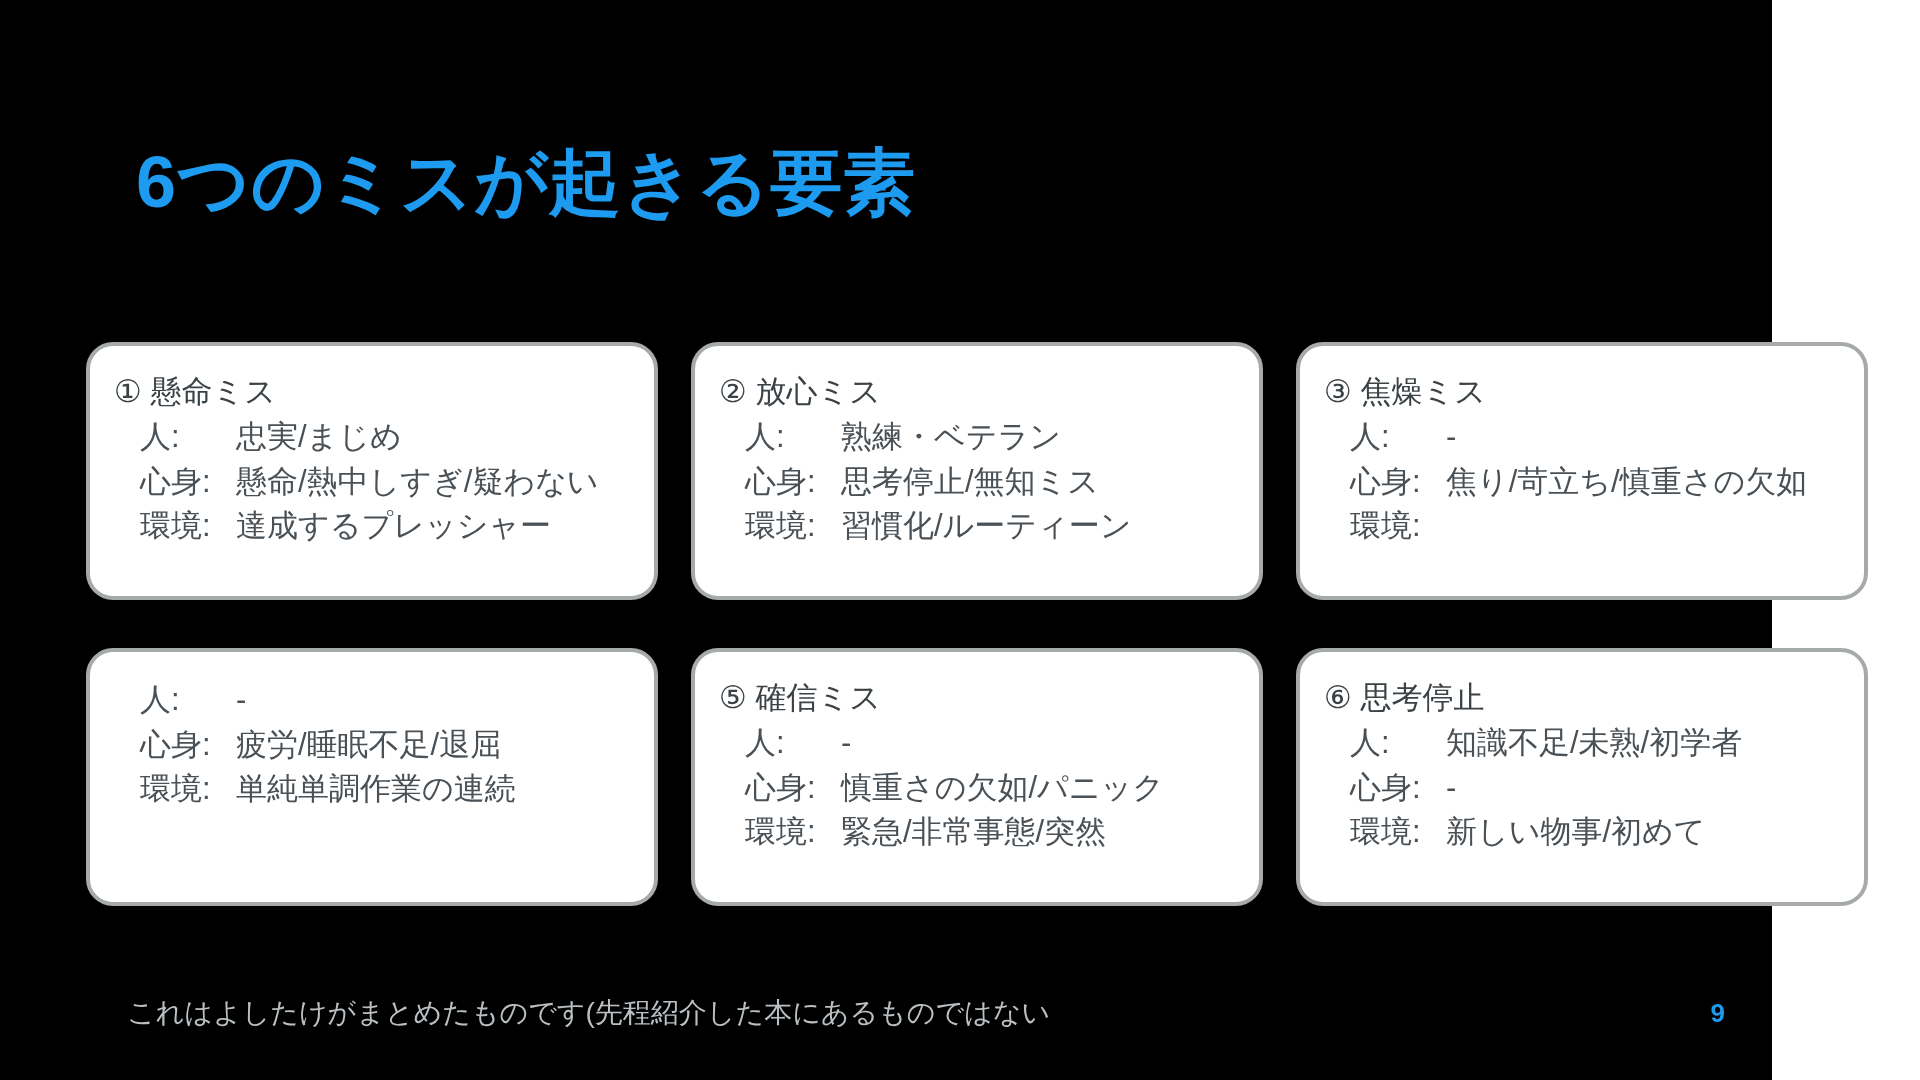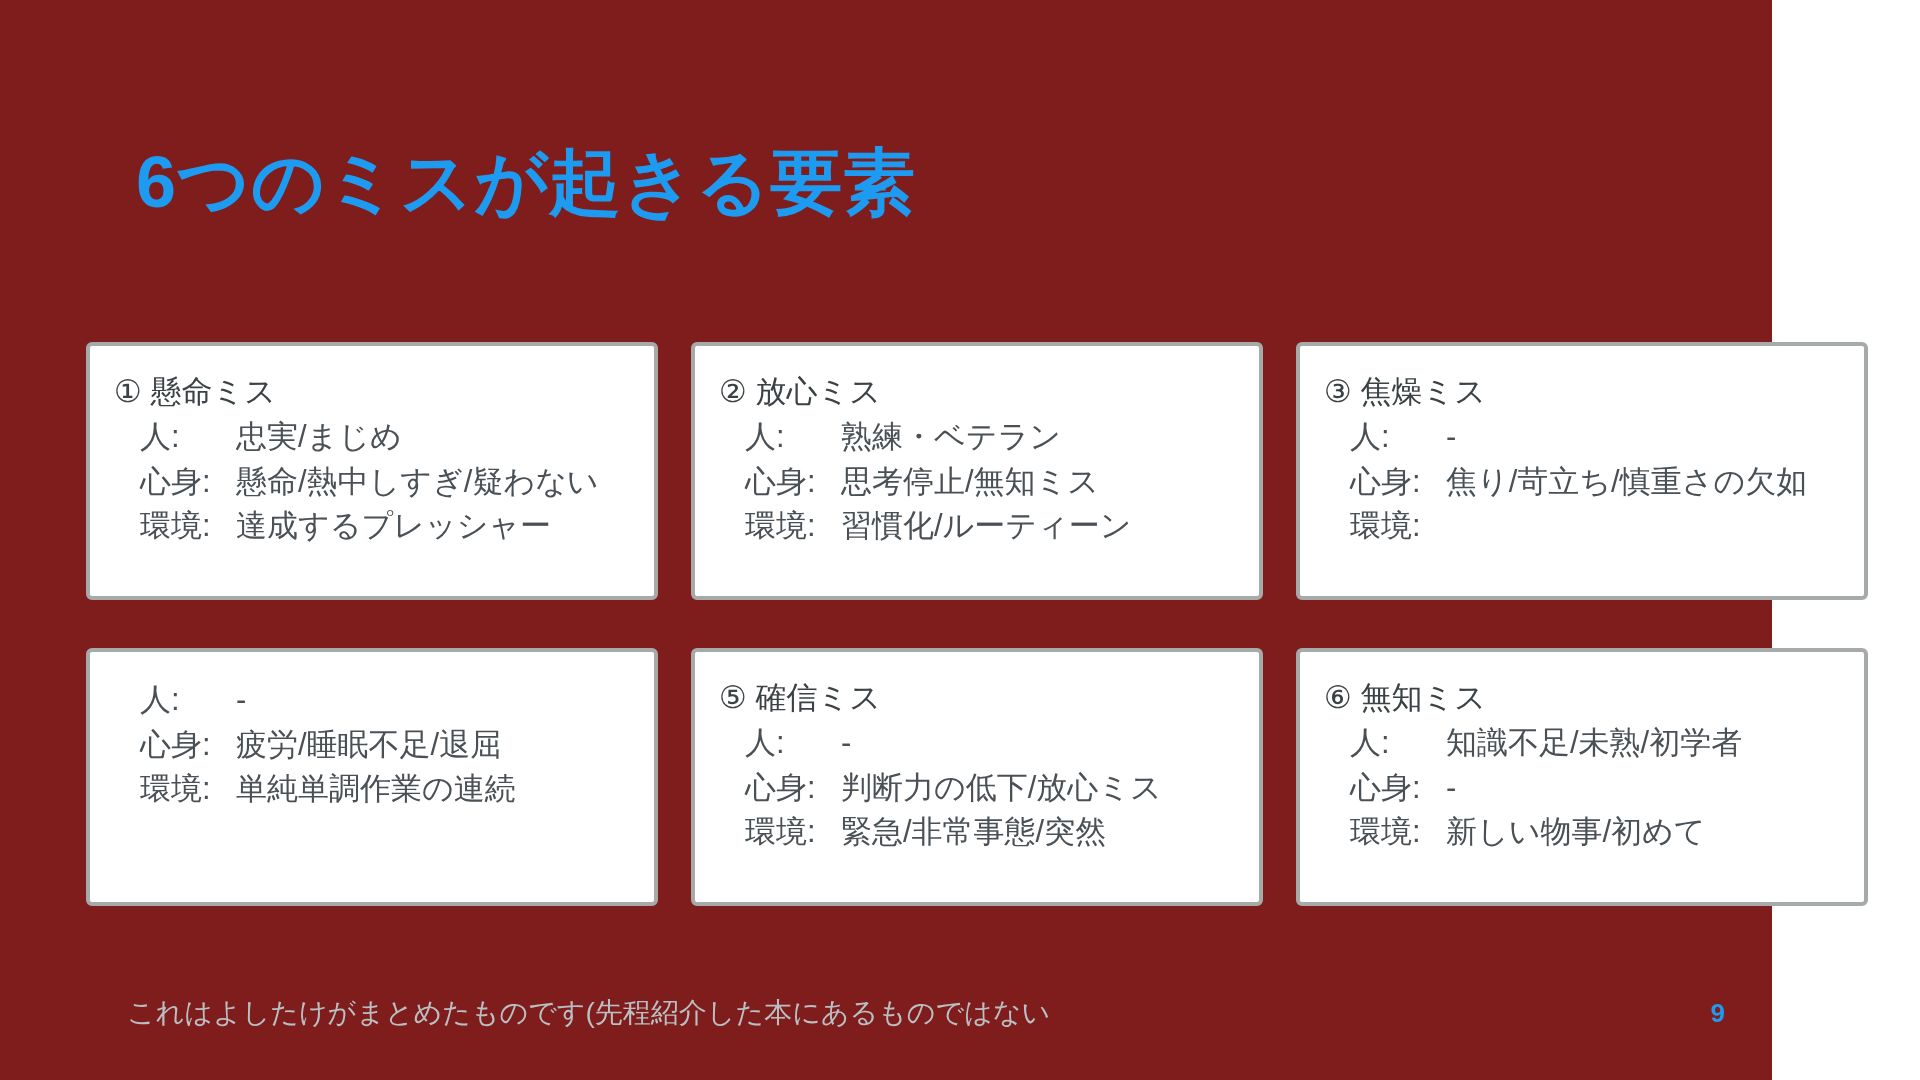--- a/index.html
+++ b/index.html
@@ -19,7 +19,7 @@
     position: relative;
     width: 1772px;
     height: 1080px;
-    background: #7f1d1d;
+    background: #000000;
     box-sizing: border-box;
   }
 

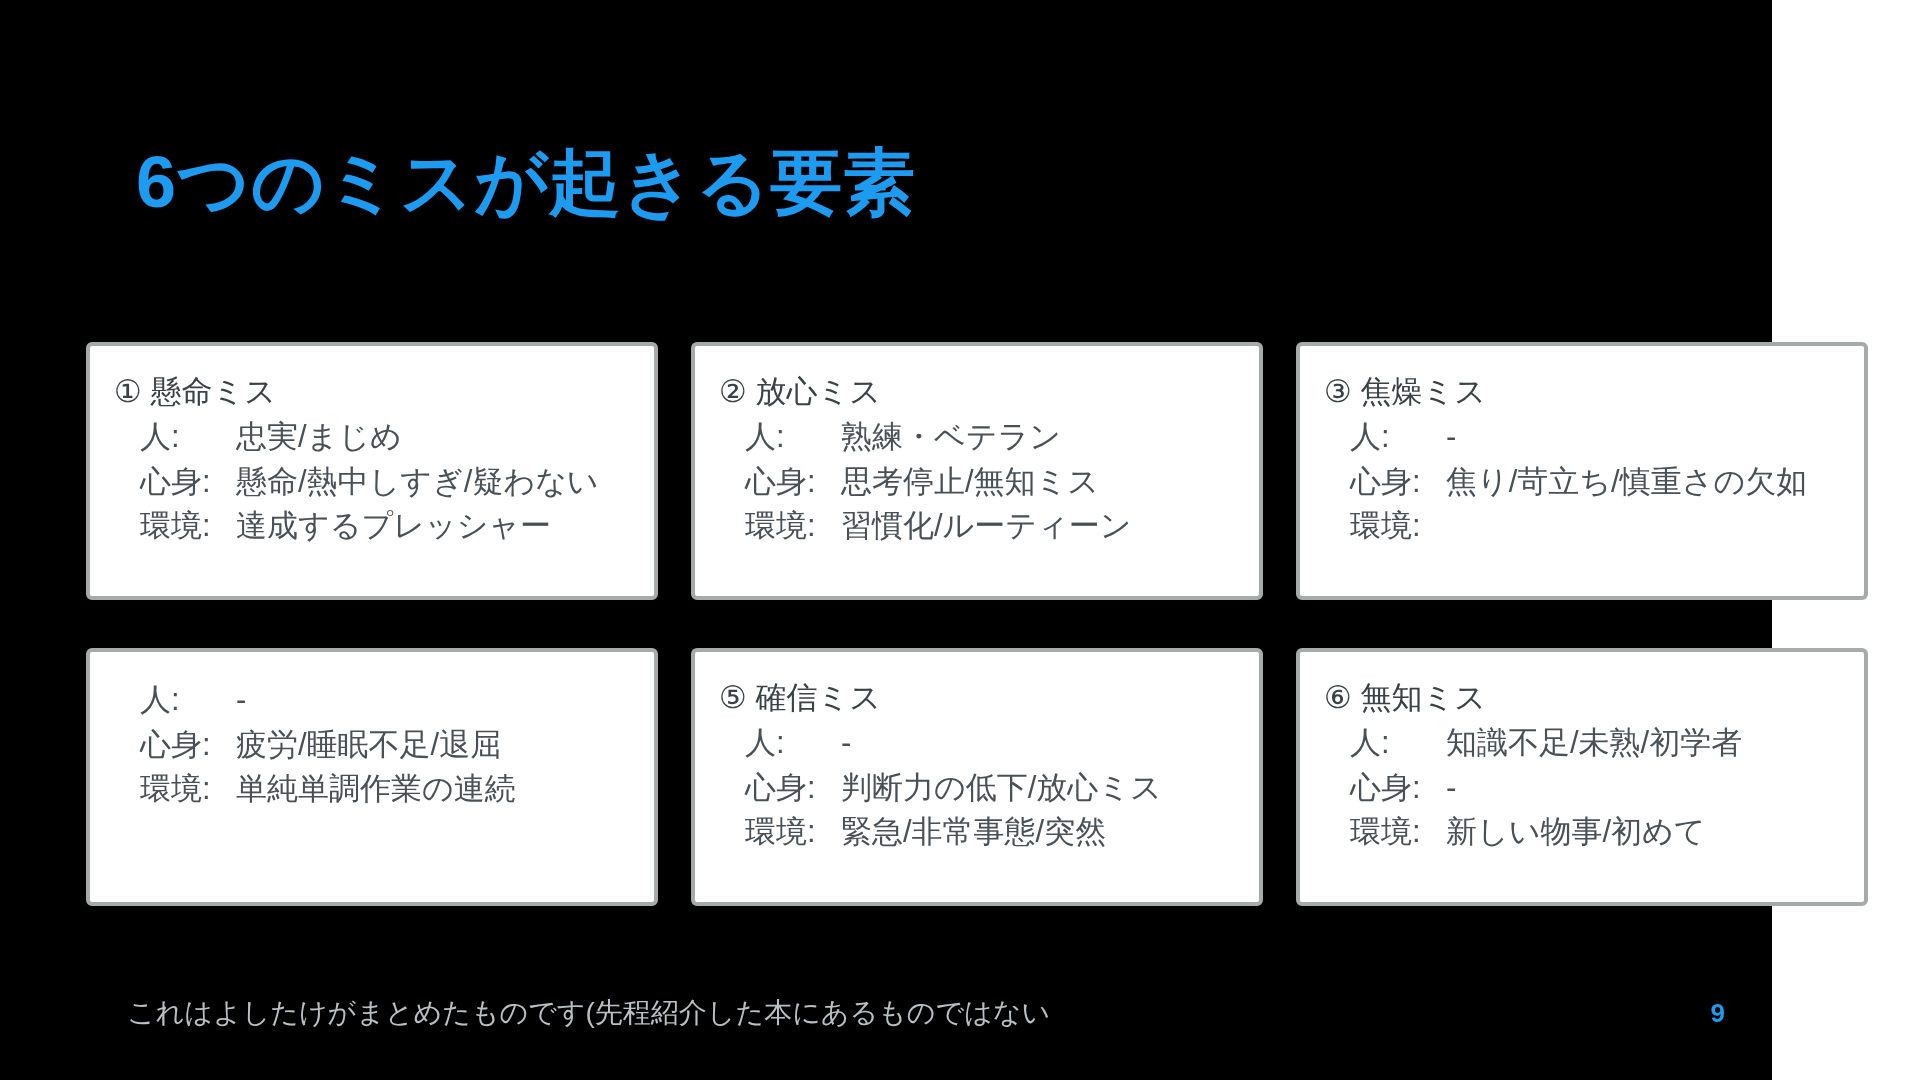--- a/index.html
+++ b/index.html
@@ -51,7 +51,7 @@
   .card {
     box-sizing: border-box;
     border: 4px solid #a6aaa9;
-    border-radius: 6px;
+    border-radius: 27px;
     background: #ffffff;
     padding: 26px 24px 20px 24px;
     overflow: hidden;

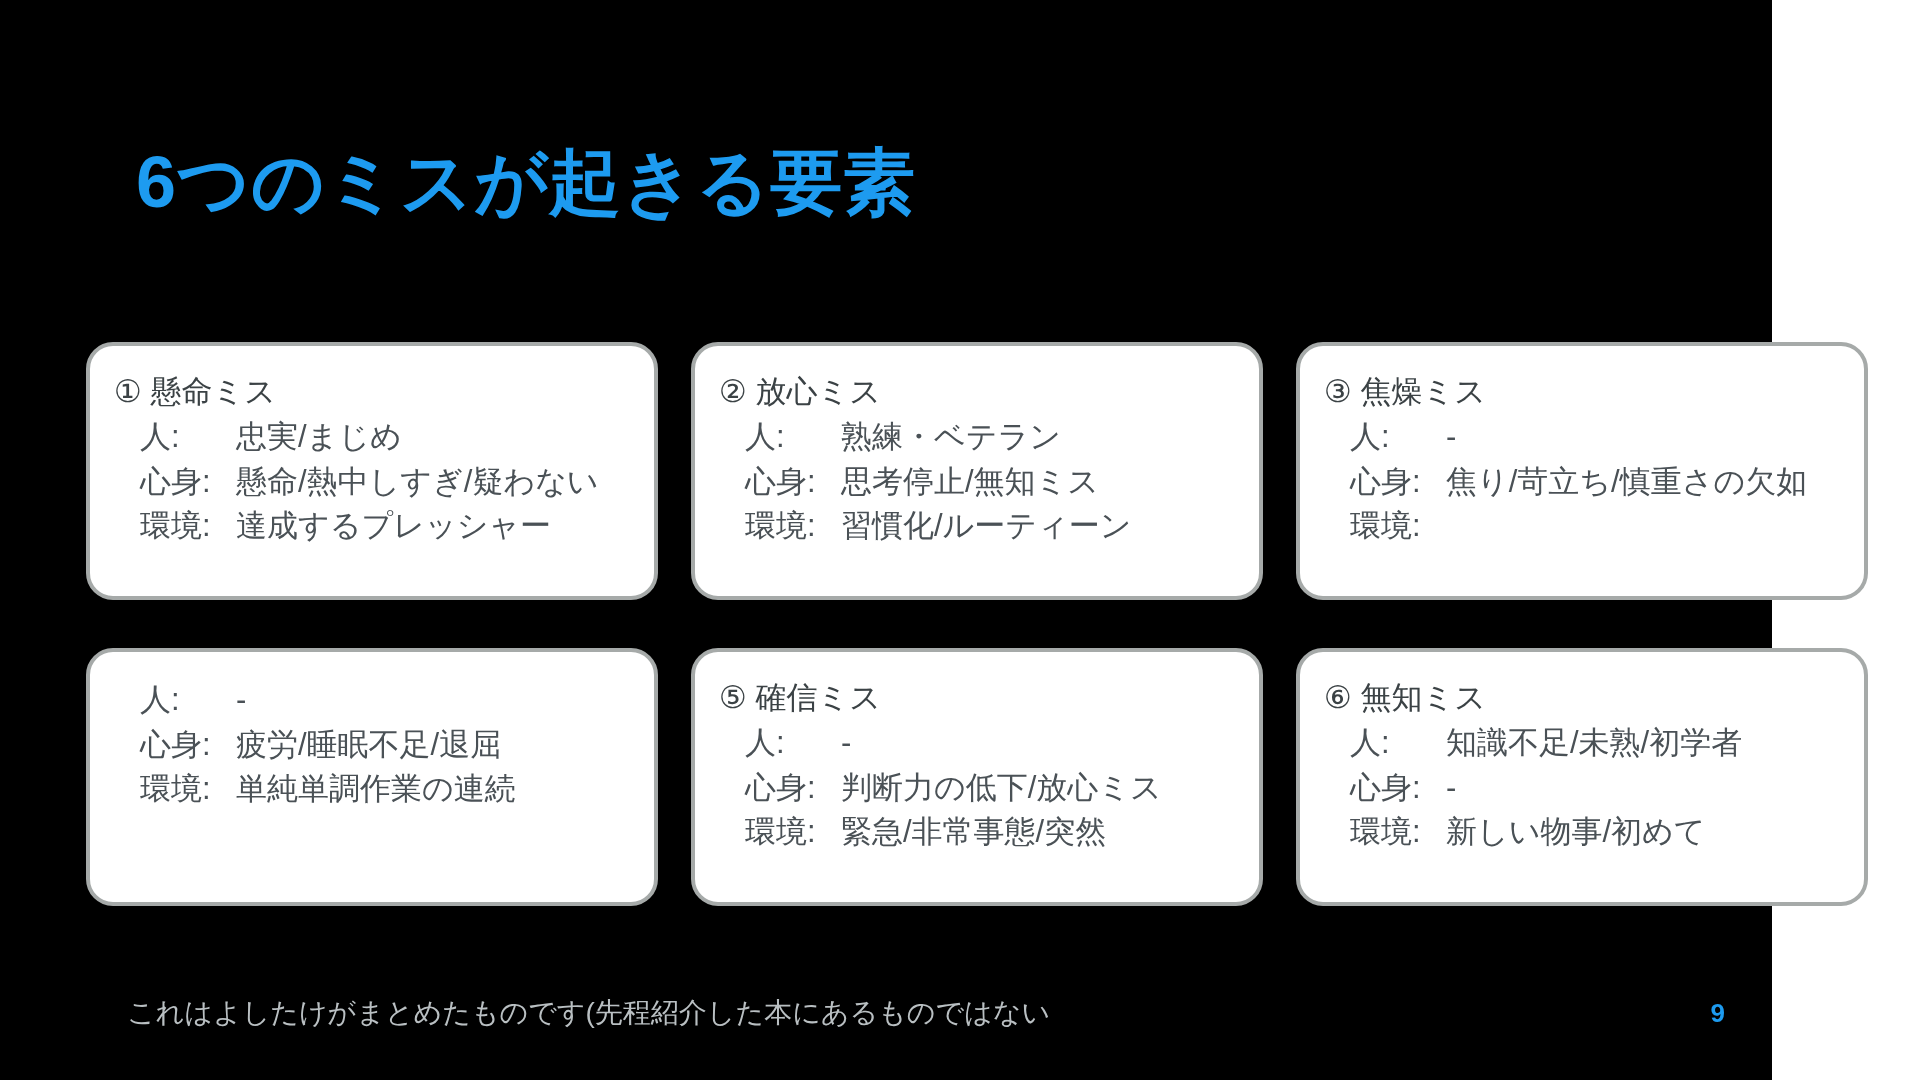--- a/index.html
+++ b/index.html
@@ -203,7 +203,7 @@
     </div>
 
     <div class="card">
-      <div class="card-title">⑥ 無知ミス</div>
+      <div class="card-title">⑥ 思考停止</div>
       <div class="card-rows">
         <div class="card-row">
           <span class="row-label">人:</span>

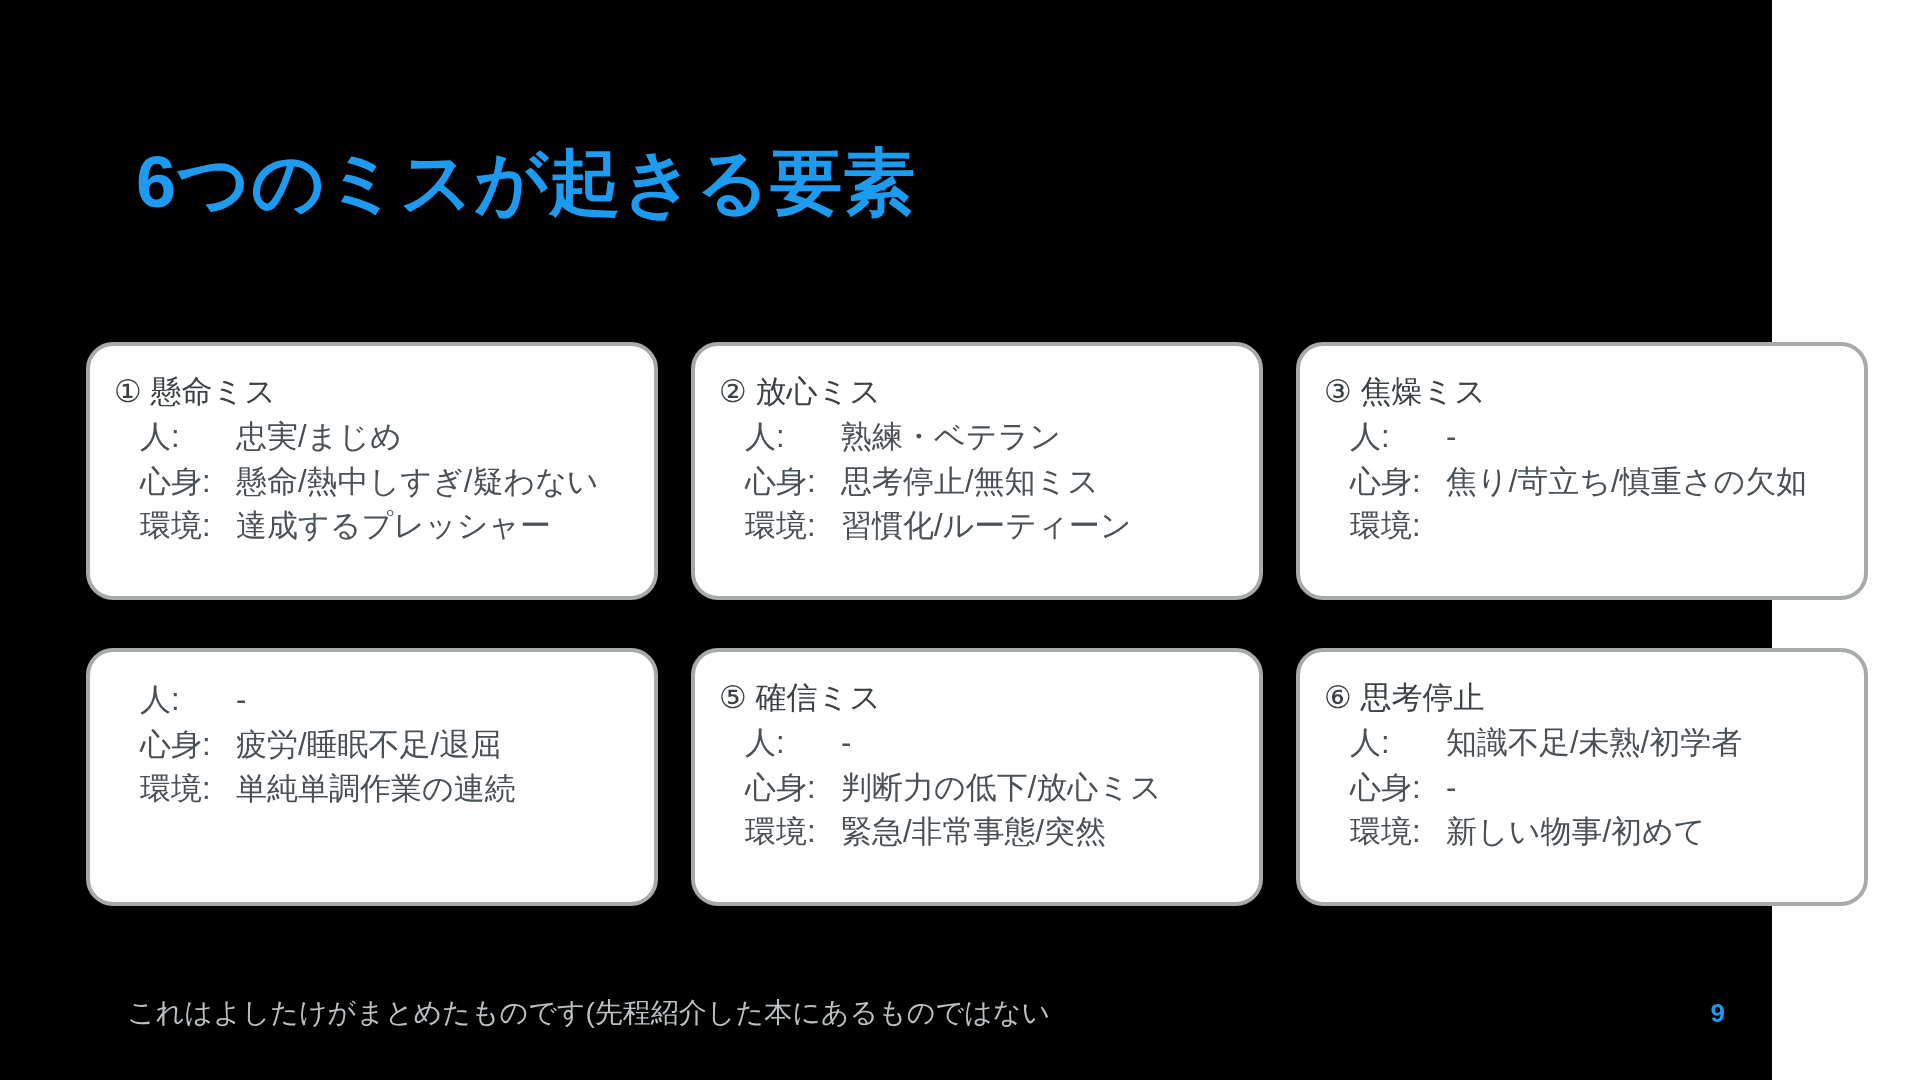--- a/index.html
+++ b/index.html
@@ -193,7 +193,7 @@
         </div>
         <div class="card-row">
           <span class="row-label">心身:</span>
-          <span class="row-value">判断力の低下/放心ミス</span>
+          <span class="row-value">慎重さの欠如/パニック</span>
         </div>
         <div class="card-row">
           <span class="row-label">環境:</span>

